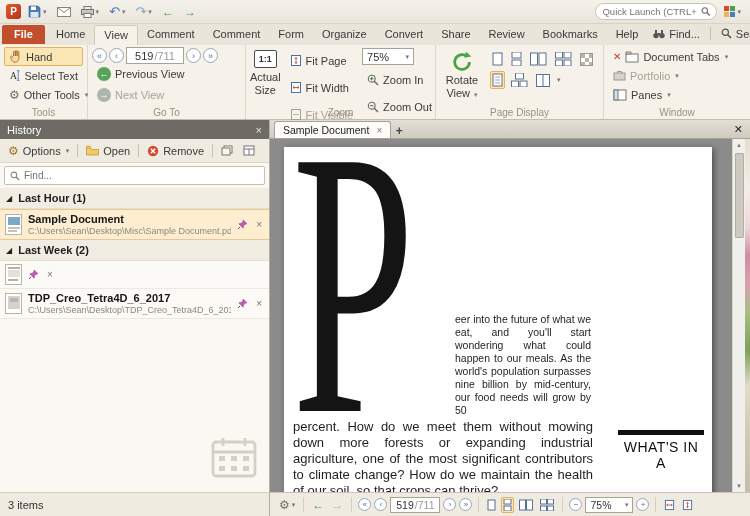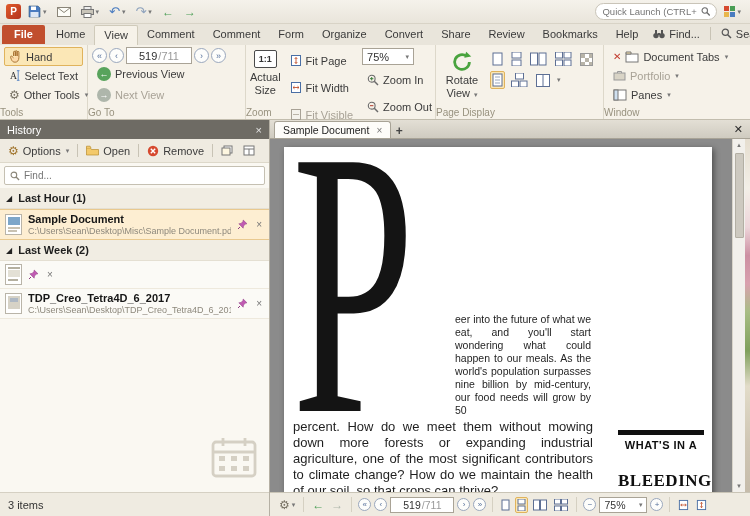--- a/index.html
+++ b/index.html
@@ -37,7 +37,7 @@
 .rbtn.disabled{color:#a8a296}
 .rrow{display:flex;align-items:center;gap:2px;height:19px}
 .circ{width:15px;height:15px;border:1px solid #9aa7bd;border-radius:50%;display:inline-flex;align-items:center;justify-content:center;font-size:9px;color:#57719b;background:#fdfdfb;flex:none}
-.pgfield{display:flex;align-items:center;justify-content:center;background:#fff;border:1px solid #a9a396;height:17px;padding:0 12px;min-width:58px;gap:1px}
+.pgfield{display:flex;align-items:center;justify-content:center;background:#fff;border:1px solid #a9a396;height:17px;padding:0 5px;min-width:58px;gap:1px}
 .pgfield .dim{color:#999}
 .viewcirc{width:14px;height:14px;border-radius:50%;background:#58a35c;color:#fff;display:inline-flex;align-items:center;justify-content:center;font-size:9px;flex:none}
 .viewcirc.off{background:#aeb6ab}

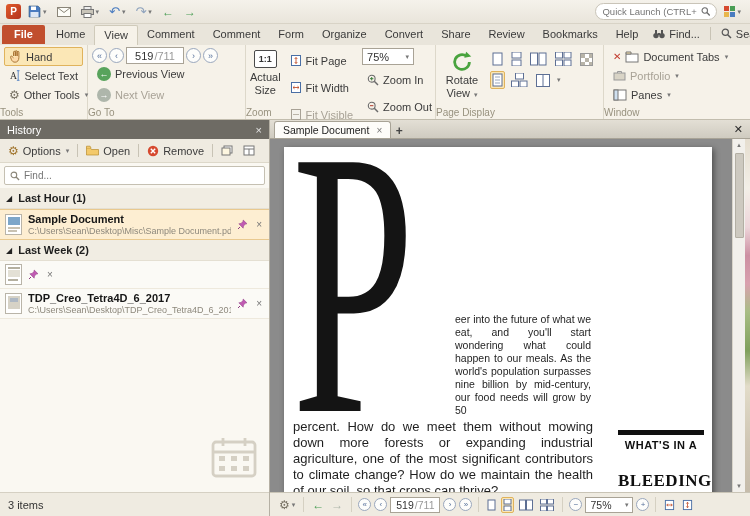--- a/index.html
+++ b/index.html
@@ -31,7 +31,7 @@
 
 .ribbon{position:absolute;top:45px;left:0;right:0;height:75px;background:#f6f2e9;border-bottom:1px solid #c2bdae;display:flex}
 .rgroup{display:flex;flex-direction:column;border-right:1px solid #ddd8ca;position:relative;padding:2px 4px 14px}
-.rlabel{position:absolute;bottom:1px;left:0;right:0;text-align:left;font-size:10px;color:#98927f}
+.rlabel{position:absolute;bottom:1px;left:0;right:0;text-align:center;font-size:10px;color:#98927f}
 .rbtn{display:flex;align-items:center;gap:4px;height:27px;padding:0 4px;border:1px solid transparent;border-radius:2px;white-space:nowrap;color:#3b3b3b}
 .rbtn.sel{background:#fbe7b6;border-color:#e0b35c}
 .rbtn.disabled{color:#a8a296}

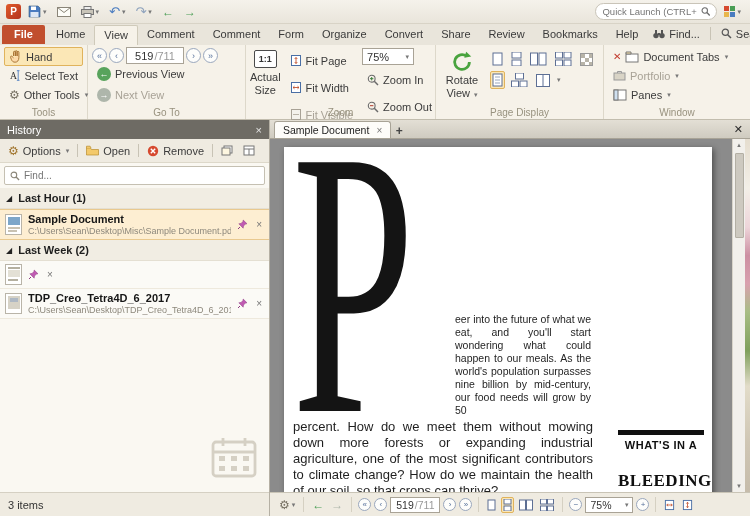--- a/index.html
+++ b/index.html
@@ -87,7 +87,7 @@
 .bodytext{position:absolute;left:9px;top:272px;width:300px;font-size:13px;line-height:1.24;text-align:justify;color:#1f1f1f}
 .bodytext .indent{text-indent:14px}
 .headline{position:absolute;left:334px;top:283px;width:86px;border-top:5px solid #101010;padding-top:4px;text-align:center;color:#101010}
-.hl-small{font-size:11px;font-weight:bold;letter-spacing:.5px;font-family:"Liberation Sans",sans-serif}
+.hl-small{font-size:14px;font-weight:normal;letter-spacing:.5px;font-family:"Liberation Sans",sans-serif}
 .hl-big{font-size:17px;font-weight:bold;font-family:"Liberation Serif","DejaVu Serif",serif;letter-spacing:.5px;margin-top:20px}
 .vscroll{position:absolute;top:0;right:5px;bottom:0;width:13px;background:#f2f0ec;border-left:1px solid #d8d4ca;display:flex;flex-direction:column;align-items:center}
 .varrow{height:12px;width:13px;font-size:6px;color:#777;display:flex;align-items:center;justify-content:center}

